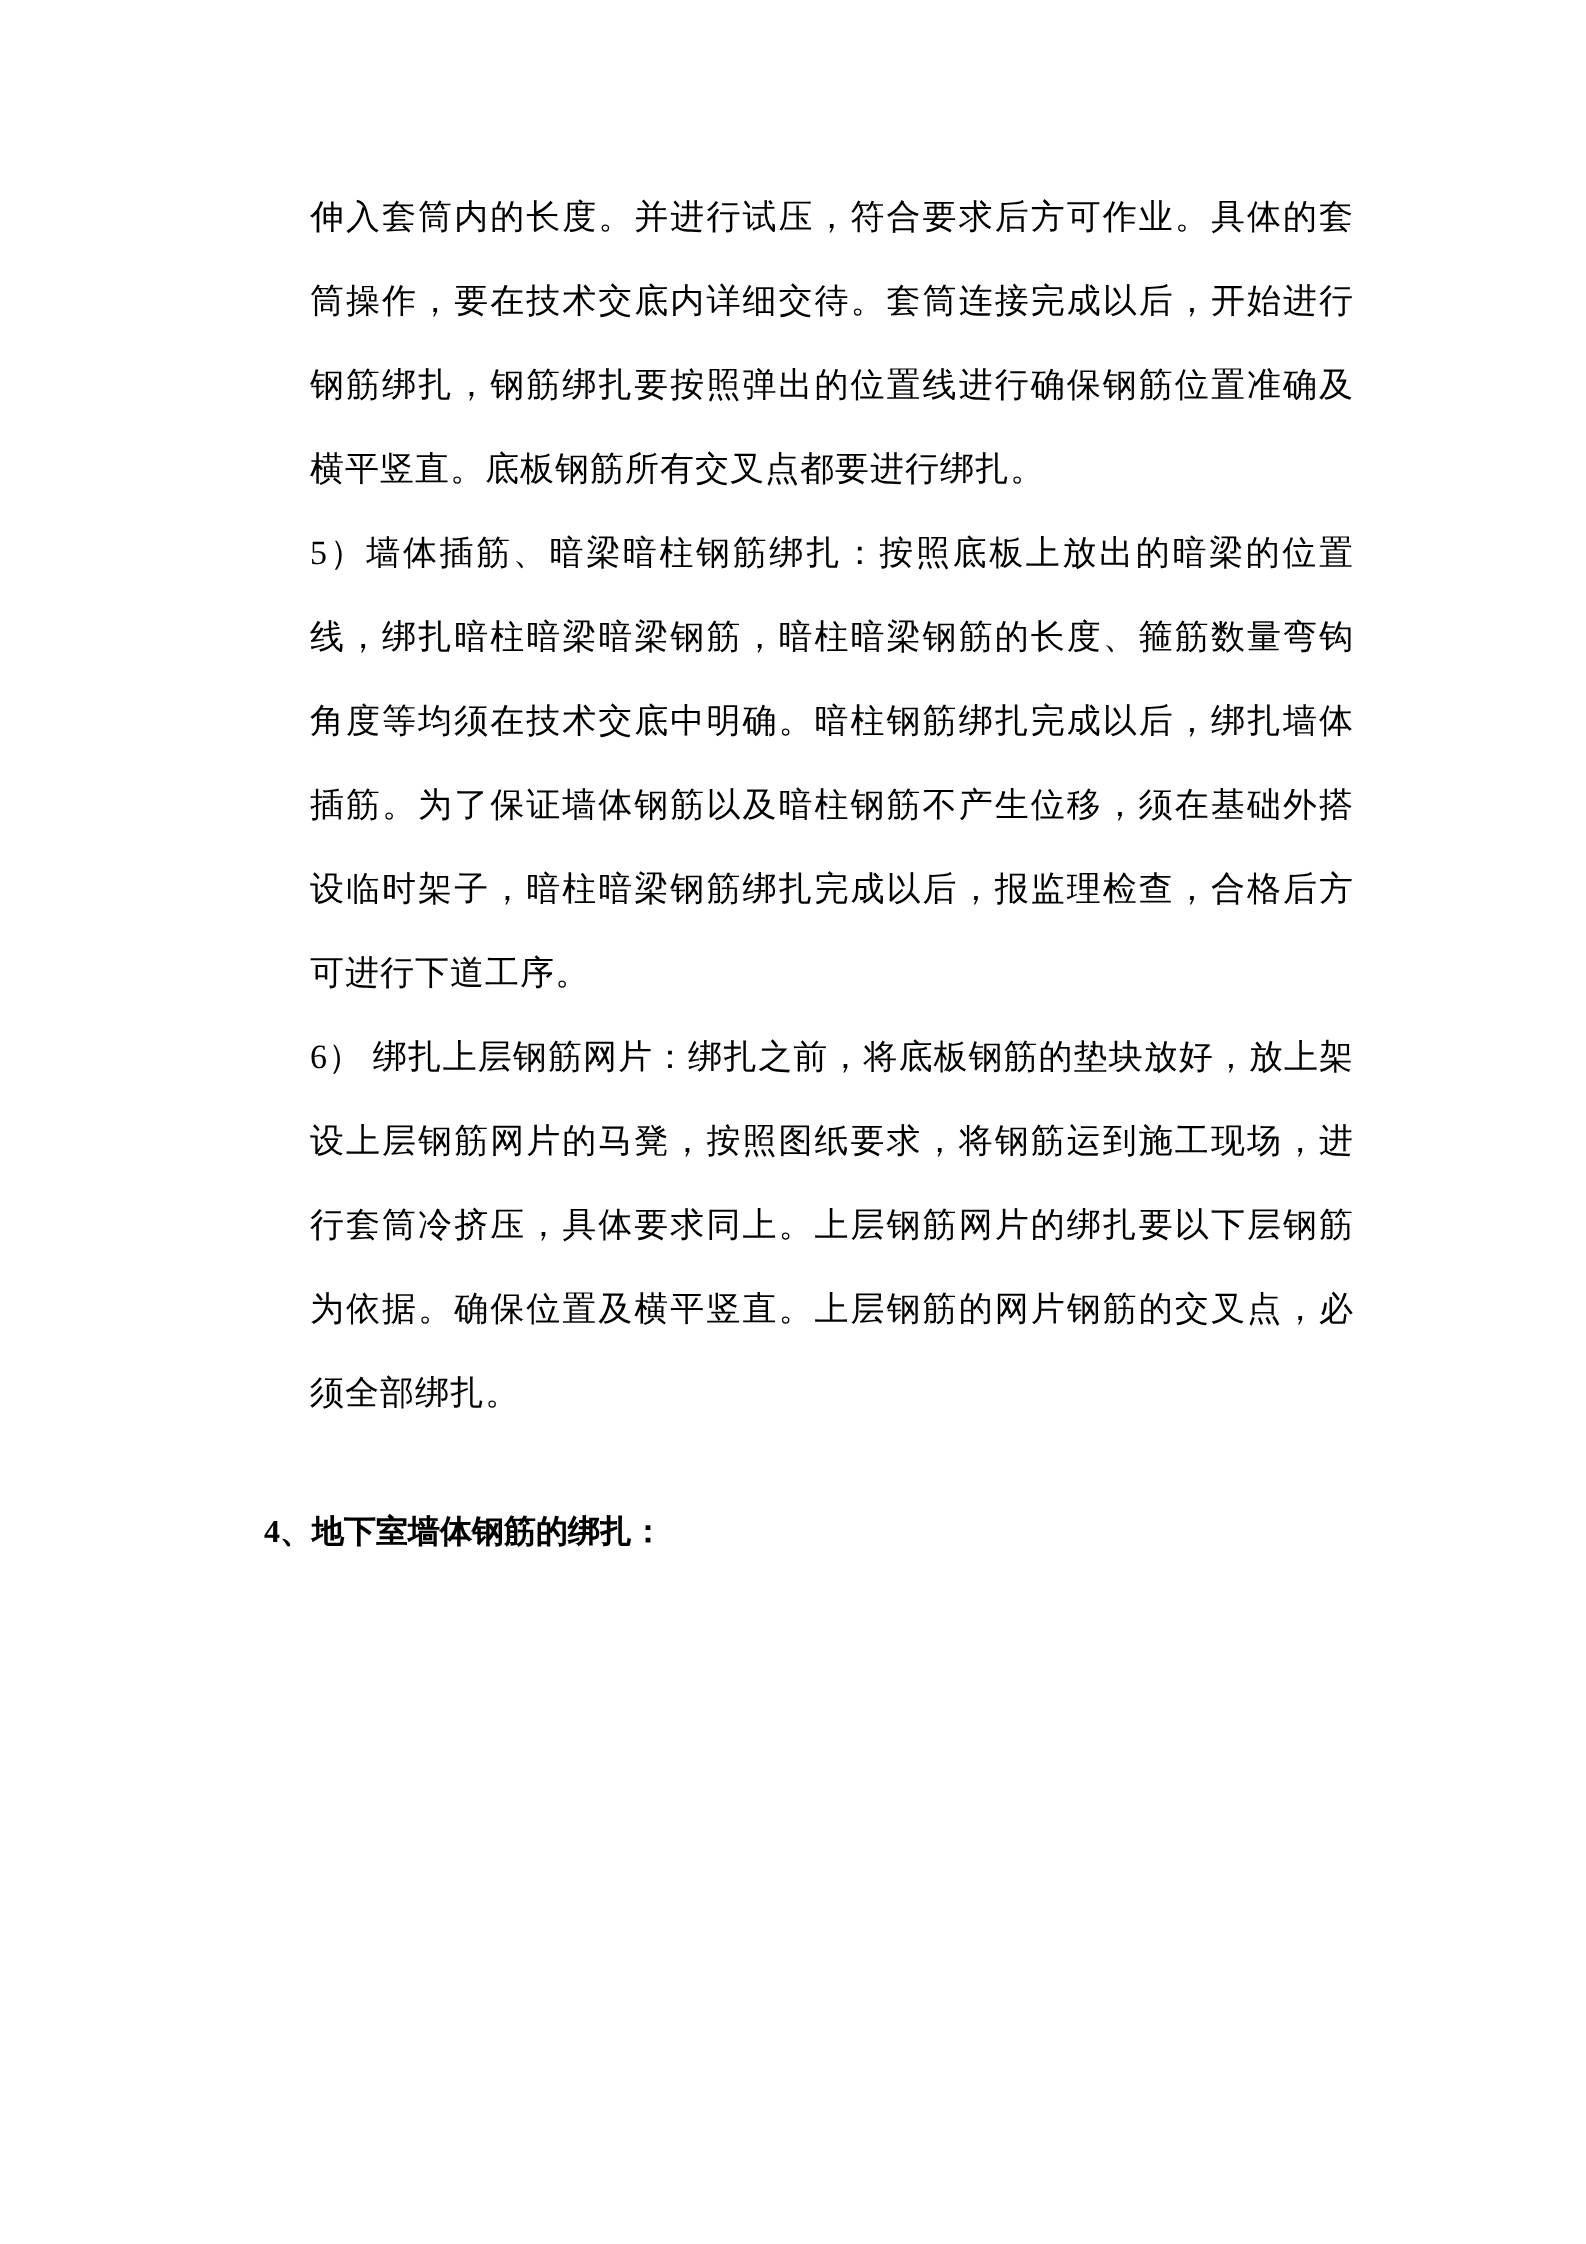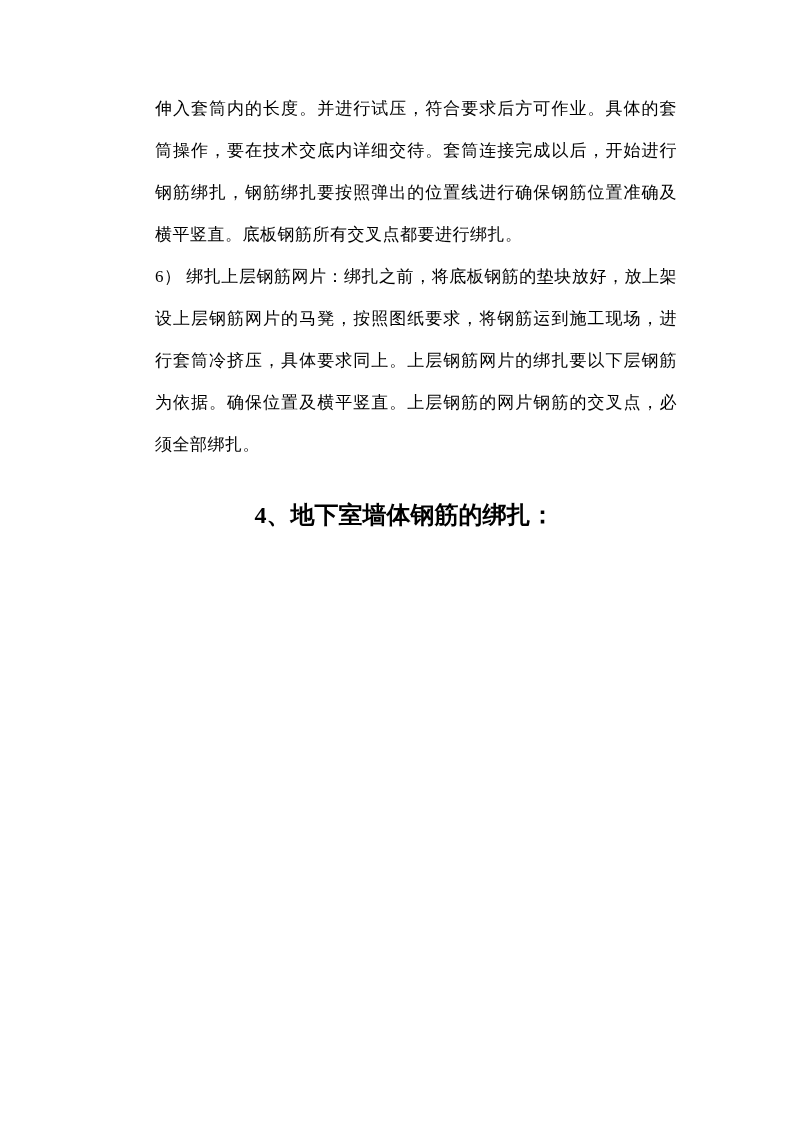--- a/index.html
+++ b/index.html
@@ -52,6 +52,7 @@
 <div class="page">
   <div class="content">
     <p class="para">伸入套筒内的长度。并进行试压，符合要求后方可作业。具体的套筒操作，要在技术交底内详细交待。套筒连接完成以后，开始进行钢筋绑扎，钢筋绑扎要按照弹出的位置线进行确保钢筋位置准确及横平竖直。底板钢筋所有交叉点都要进行绑扎。</p>
+    <p class="para">5）墙体插筋、暗梁暗柱钢筋绑扎：按照底板上放出的暗梁的位置线，绑扎暗柱暗梁暗梁钢筋，暗柱暗梁钢筋的长度、箍筋数量弯钩角度等均须在技术交底中明确。暗柱钢筋绑扎完成以后，绑扎墙体插筋。为了保证墙体钢筋以及暗柱钢筋不产生位移，须在基础外搭设临时架子，暗柱暗梁钢筋绑扎完成以后，报监理检查，合格后方可进行下道工序。</p>
     <p class="para">6） 绑扎上层钢筋网片：绑扎之前，将底板钢筋的垫块放好，放上架设上层钢筋网片的马凳，按照图纸要求，将钢筋运到施工现场，进行套筒冷挤压，具体要求同上。上层钢筋网片的绑扎要以下层钢筋为依据。确保位置及横平竖直。上层钢筋的网片钢筋的交叉点，必须全部绑扎。</p>
     <h2 class="heading">4、地下室墙体钢筋的绑扎：</h2>
   </div>

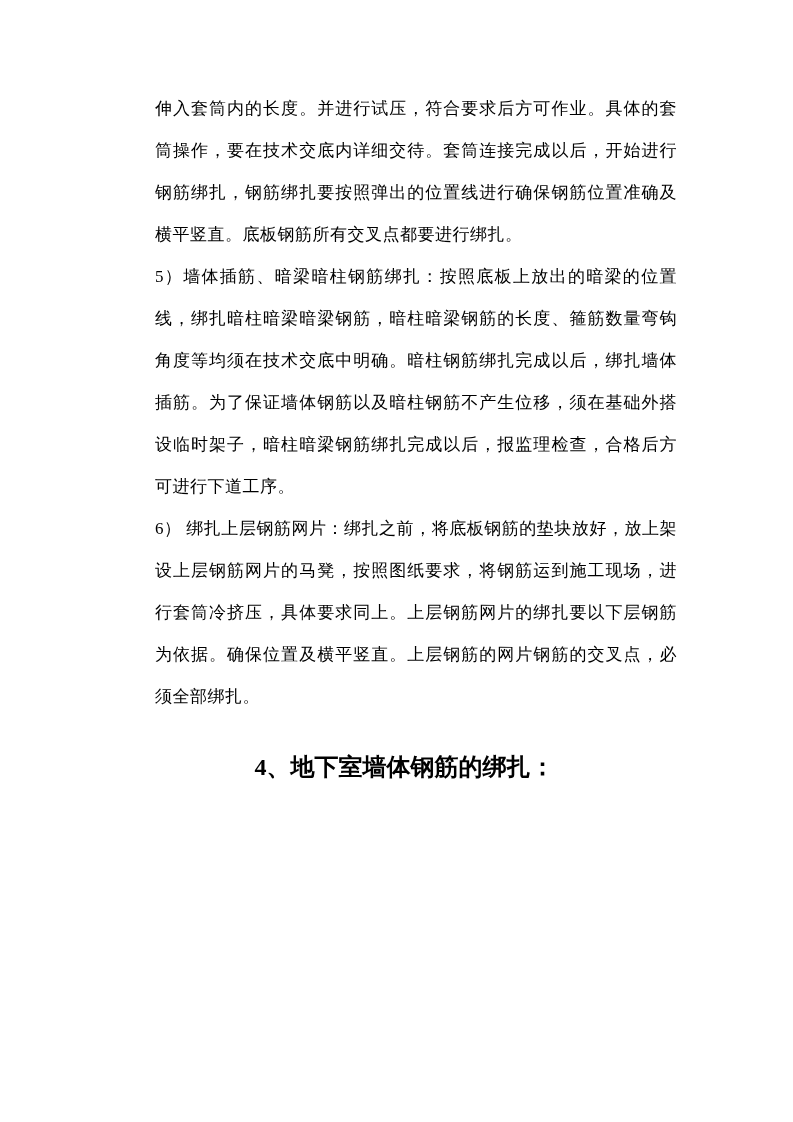--- a/index.html
+++ b/index.html
@@ -30,11 +30,11 @@
     margin: 0;
   }
   .heading {
-    font-size: 24px;
+    font-size: 16px;
     font-weight: bold;
     line-height: 30px;
     margin: 34px 0 20px -23px; 
-    text-align: center;
+    text-align: left;
   }
   .page-number {
     position: absolute;

